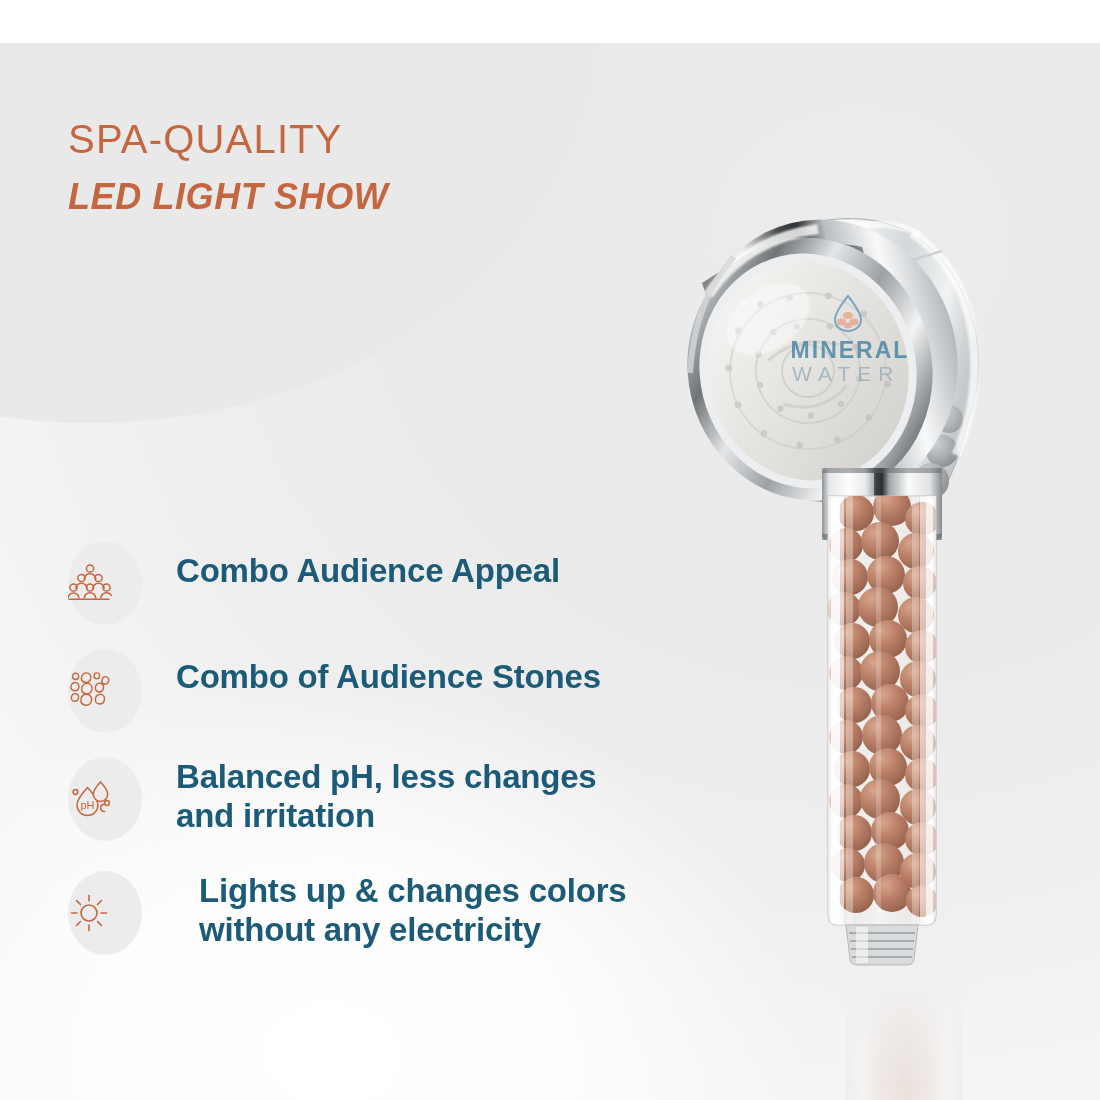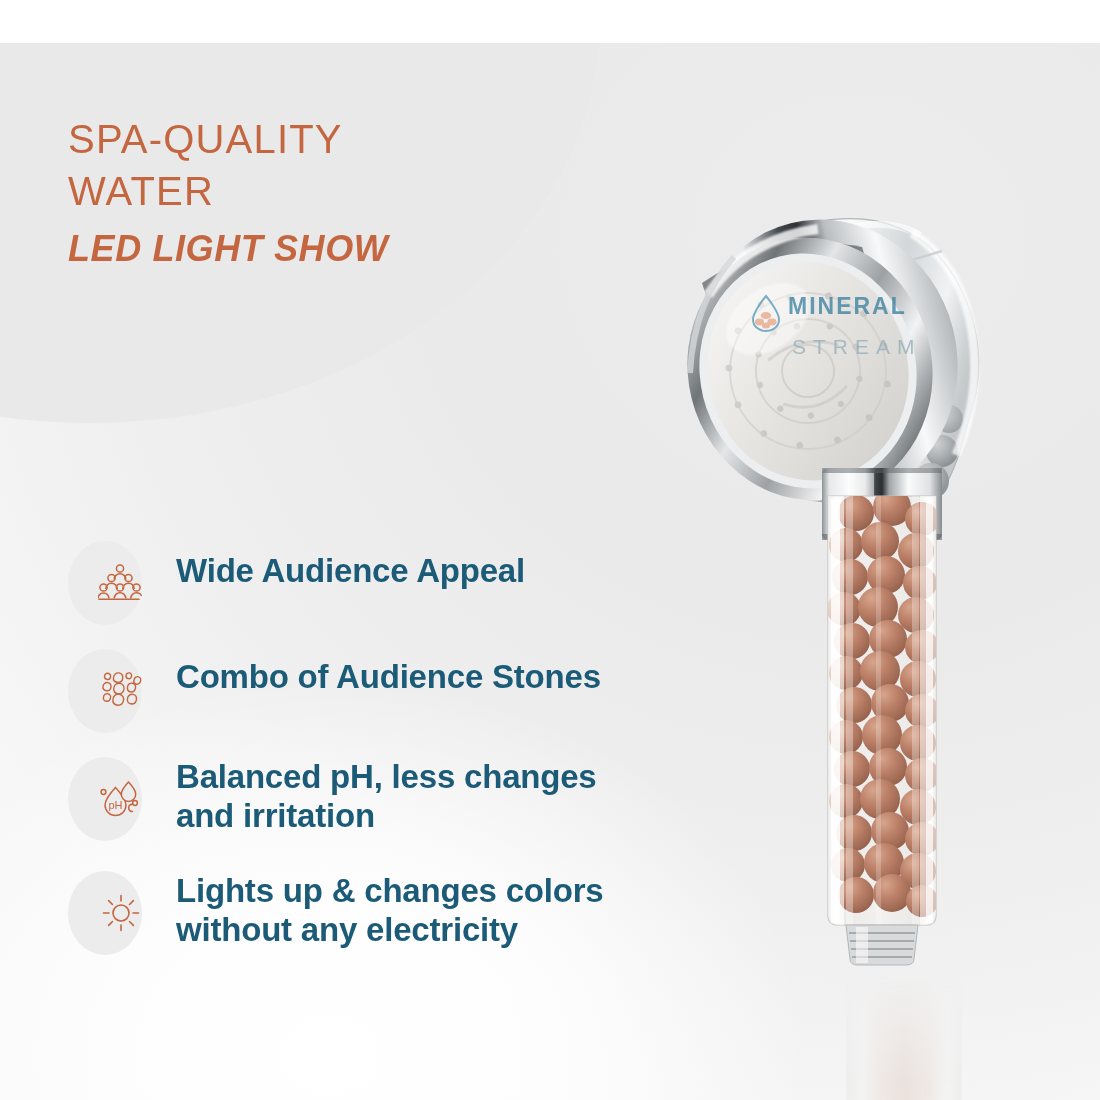--- a/index.html
+++ b/index.html
@@ -134,7 +134,6 @@
 
   <div class="headline">
     <span class="l1">SPA-QUALITY</span>
-    <span class="l2">WATER</span>
     <span class="l3">LED LIGHT SHOW</span>
   </div>
 

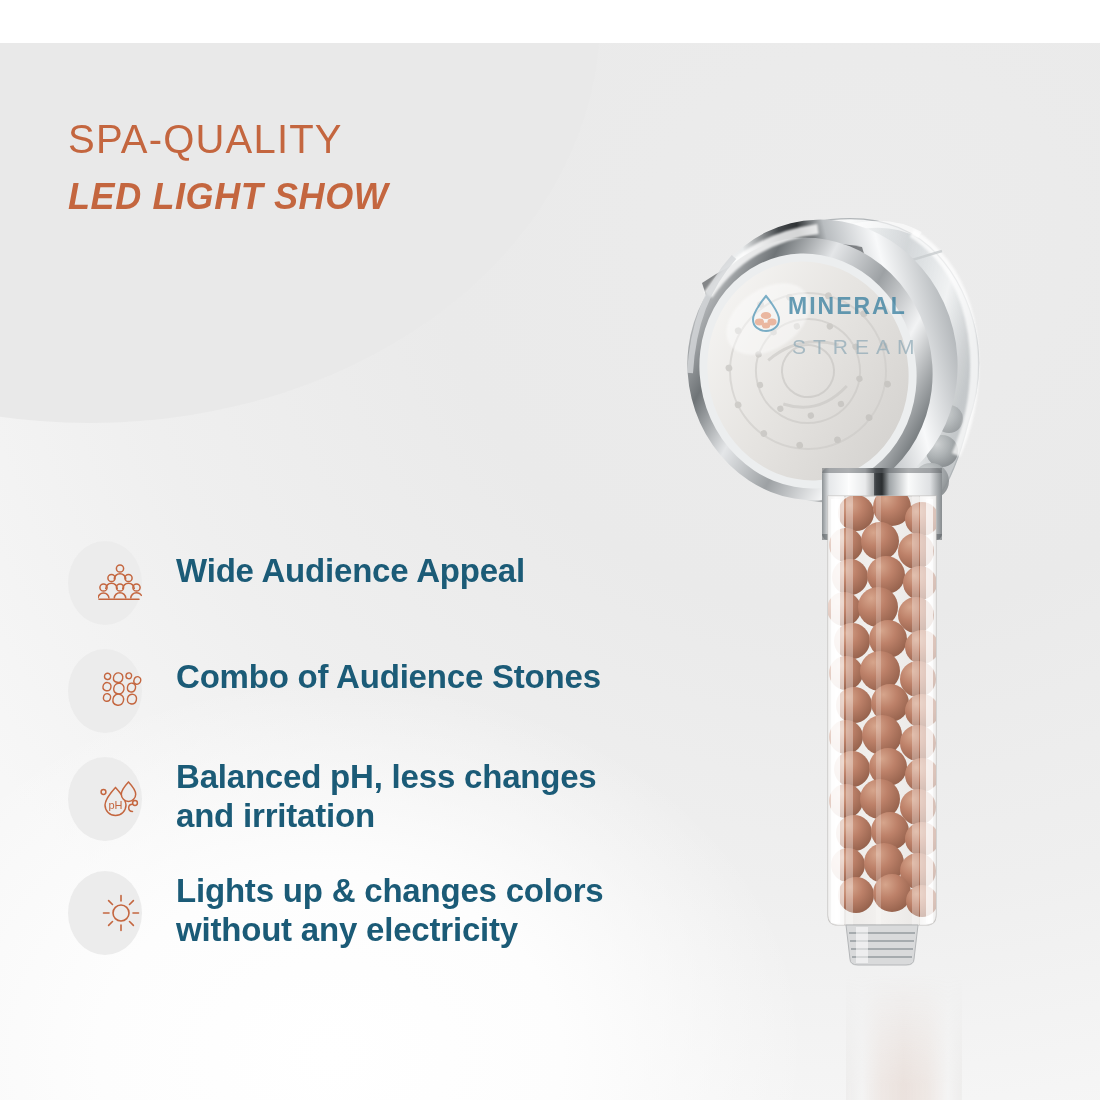--- a/index.html
+++ b/index.html
@@ -115,7 +115,7 @@
     pointer-events:none;
     opacity:.72;
   }
-  .wm-row{display:flex;align-items:flex-start;}
+  .wm-row{display:flex;align-items:center;flex-direction:column;}
   .wm-title{
     font-size:23px;font-weight:700;color:#2f7a9c;
     letter-spacing:2px;margin-left:4px;

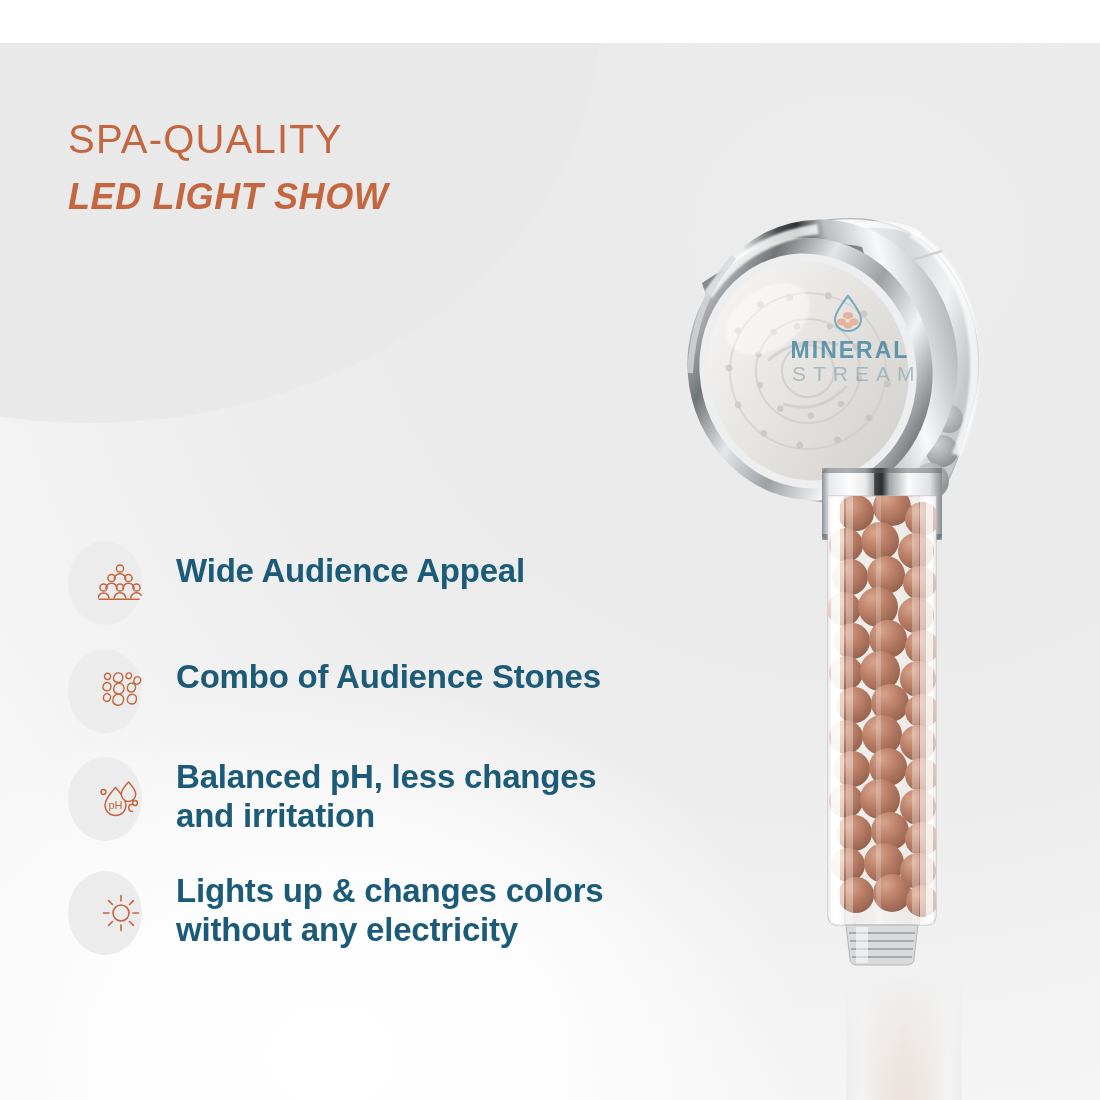--- a/index.html
+++ b/index.html
@@ -439,7 +439,7 @@
         </span>
         <span class="wm-title">MINERAL</span>
       </div>
-      <span class="wm-sub">STREAM</span>
+      <span class="wm-sub">WATER</span>
     </div>
   </div>
 

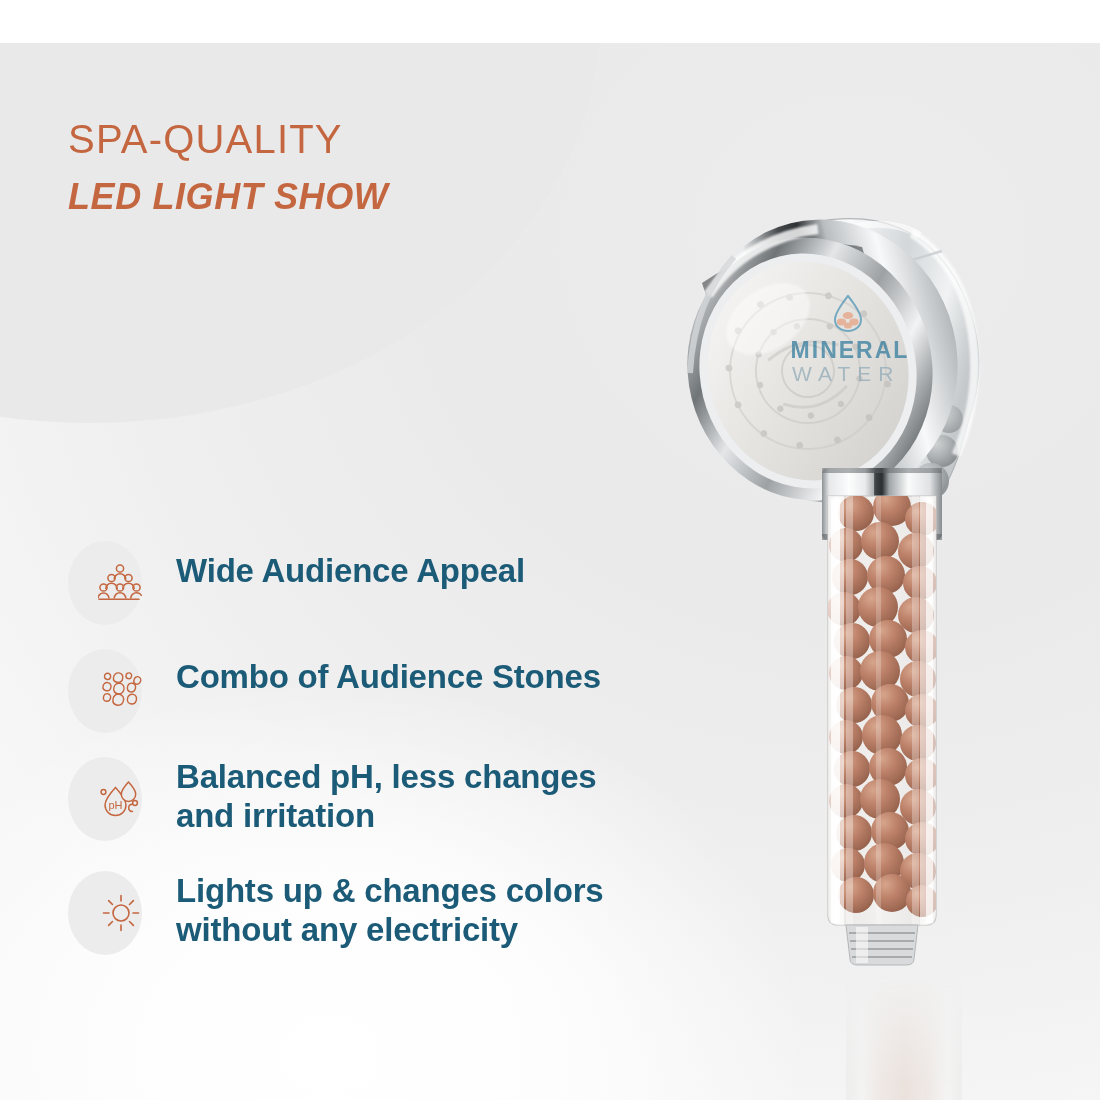--- a/index.html
+++ b/index.html
@@ -157,7 +157,7 @@
           <path d="M1 36.2h40" stroke-linecap="round"></path>
         </svg>
       </div>
-      <div class="feat-text">Wide Audience Appeal</div>
+      <div class="feat-text">Combo Audience Appeal</div>
     </div>
 
     <div class="feature f2">

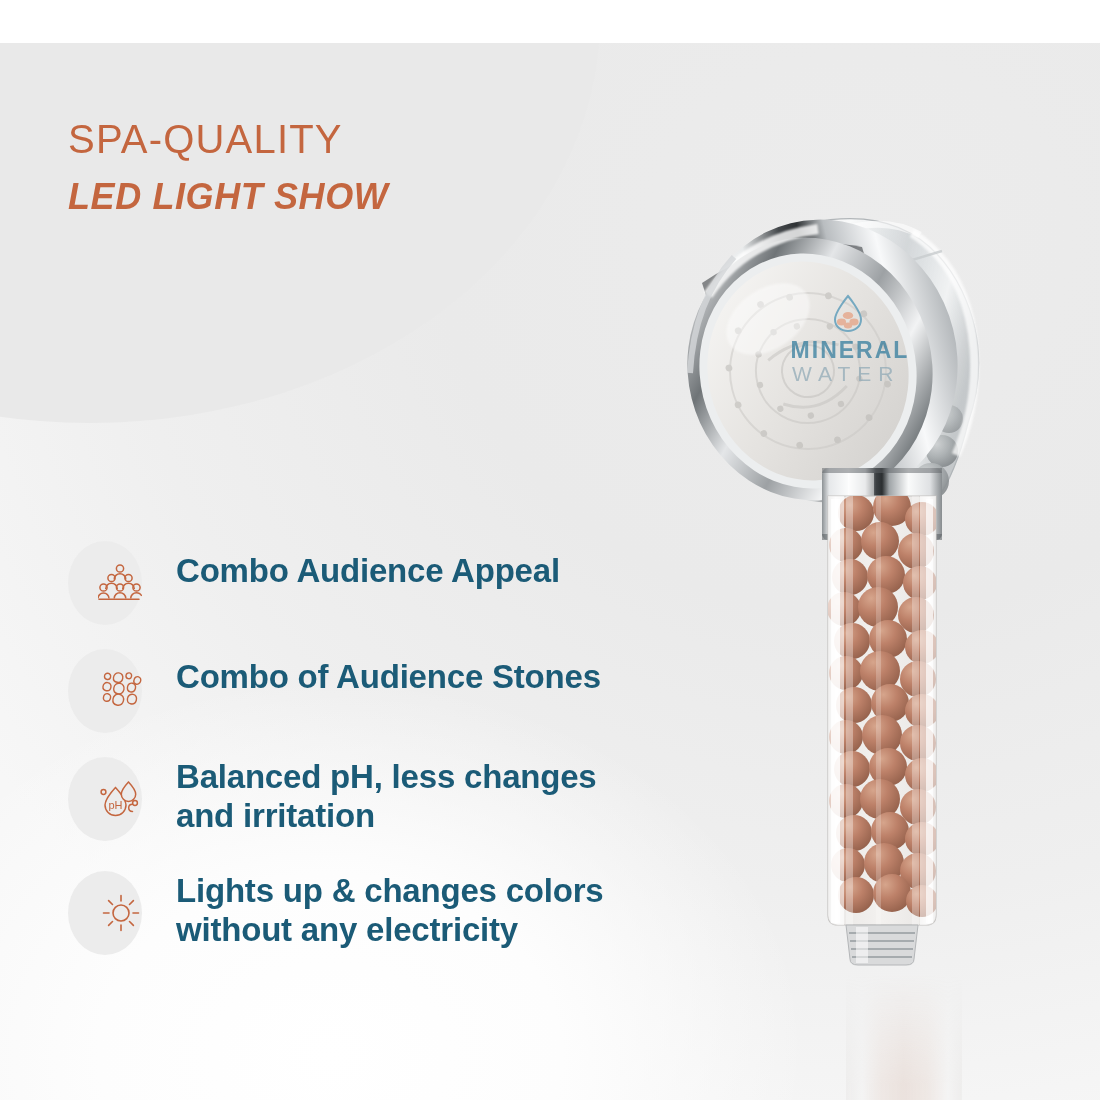--- a/index.html
+++ b/index.html
@@ -55,7 +55,7 @@
     width:74px;height:84px;
     border-radius:50%;
     background:#ececec;
-    display:flex;align-items:center;justify-content:flex-end;
+    display:flex;align-items:center;justify-content:flex-start;
     margin-top:2px;
   }
   .icon-wrap svg{display:block;}

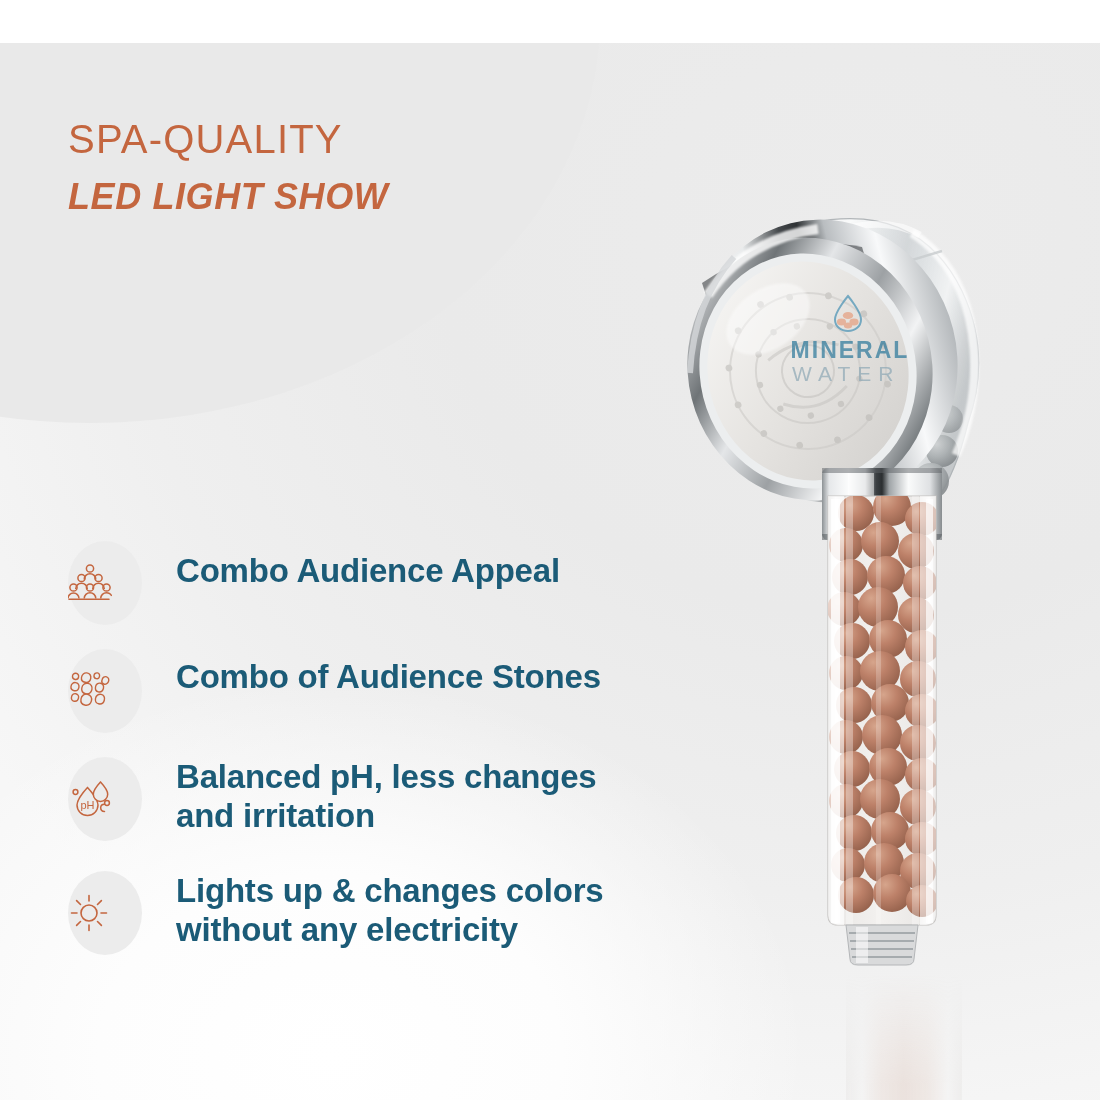--- a/index.html
+++ b/index.html
@@ -72,7 +72,7 @@
   .feature.f1 .icon-wrap{margin-top:0;}
   .feature.f2{margin-top:6px;}
   .feature.f3{margin-top:8px;}
-  .feature.f4{margin-top:10px;}
+  .feature.f4{margin-top:10px;gap:23px;}
   .feature.f3 .feat-text,.feature.f4 .feat-text{padding-top:2px;}
 
   

